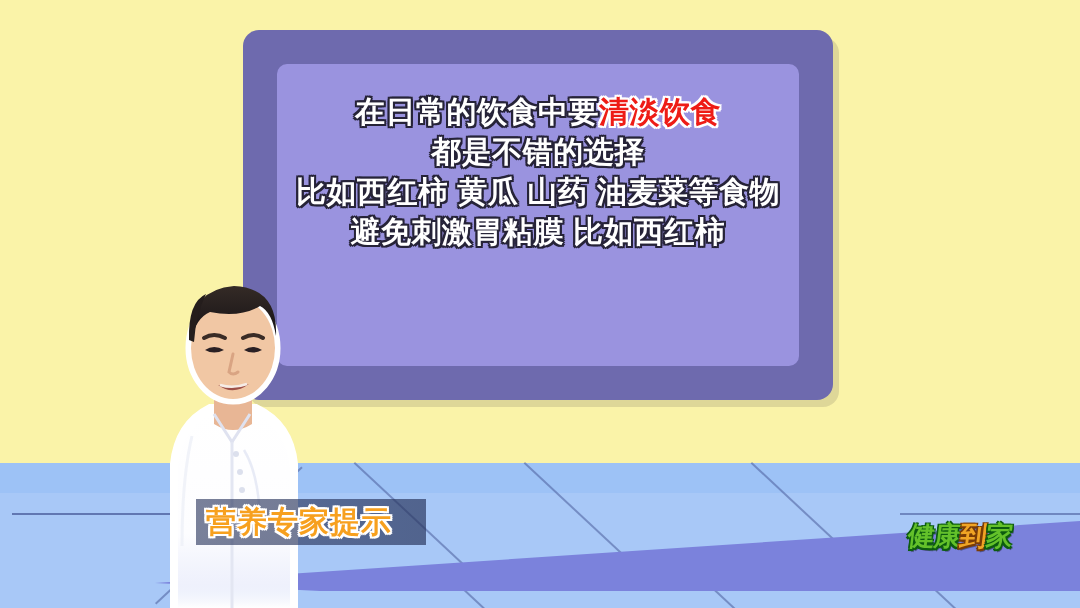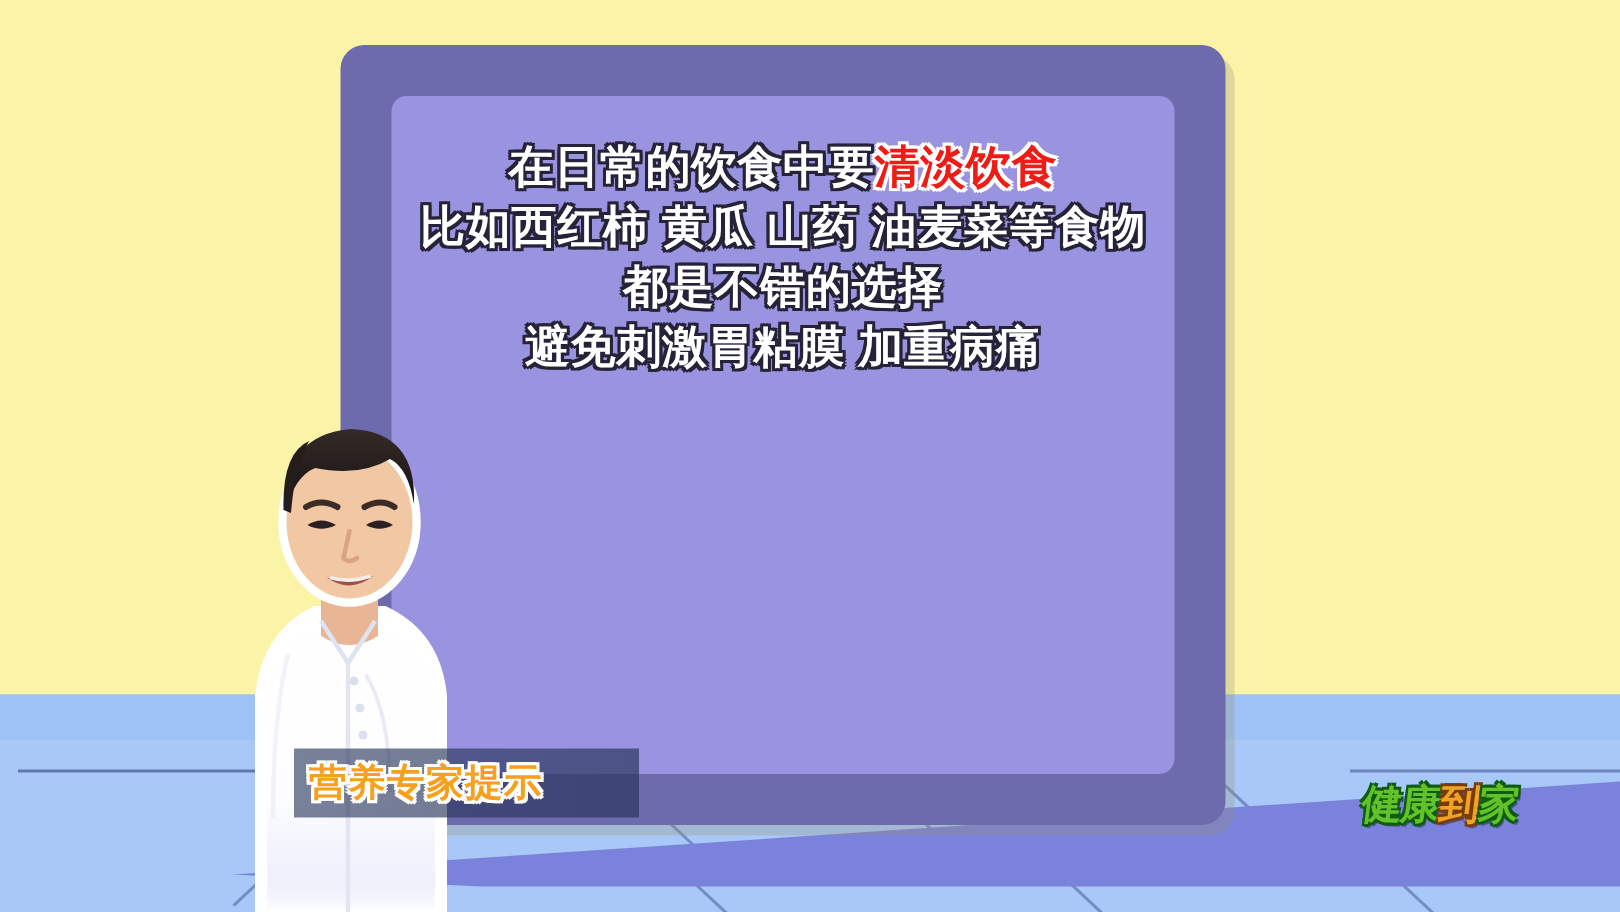--- a/index.html
+++ b/index.html
@@ -77,10 +77,10 @@
   
   .board {
     position: absolute;
-    left: 227px;
+    left: 243px;
     top: 30px;
     width: 590px;
-    height: 520px;
+    height: 370px;
     background: #6E6AAE;
     border-radius: 16px;
     box-shadow: 6px 7px 0 rgba(150,145,110,.28);

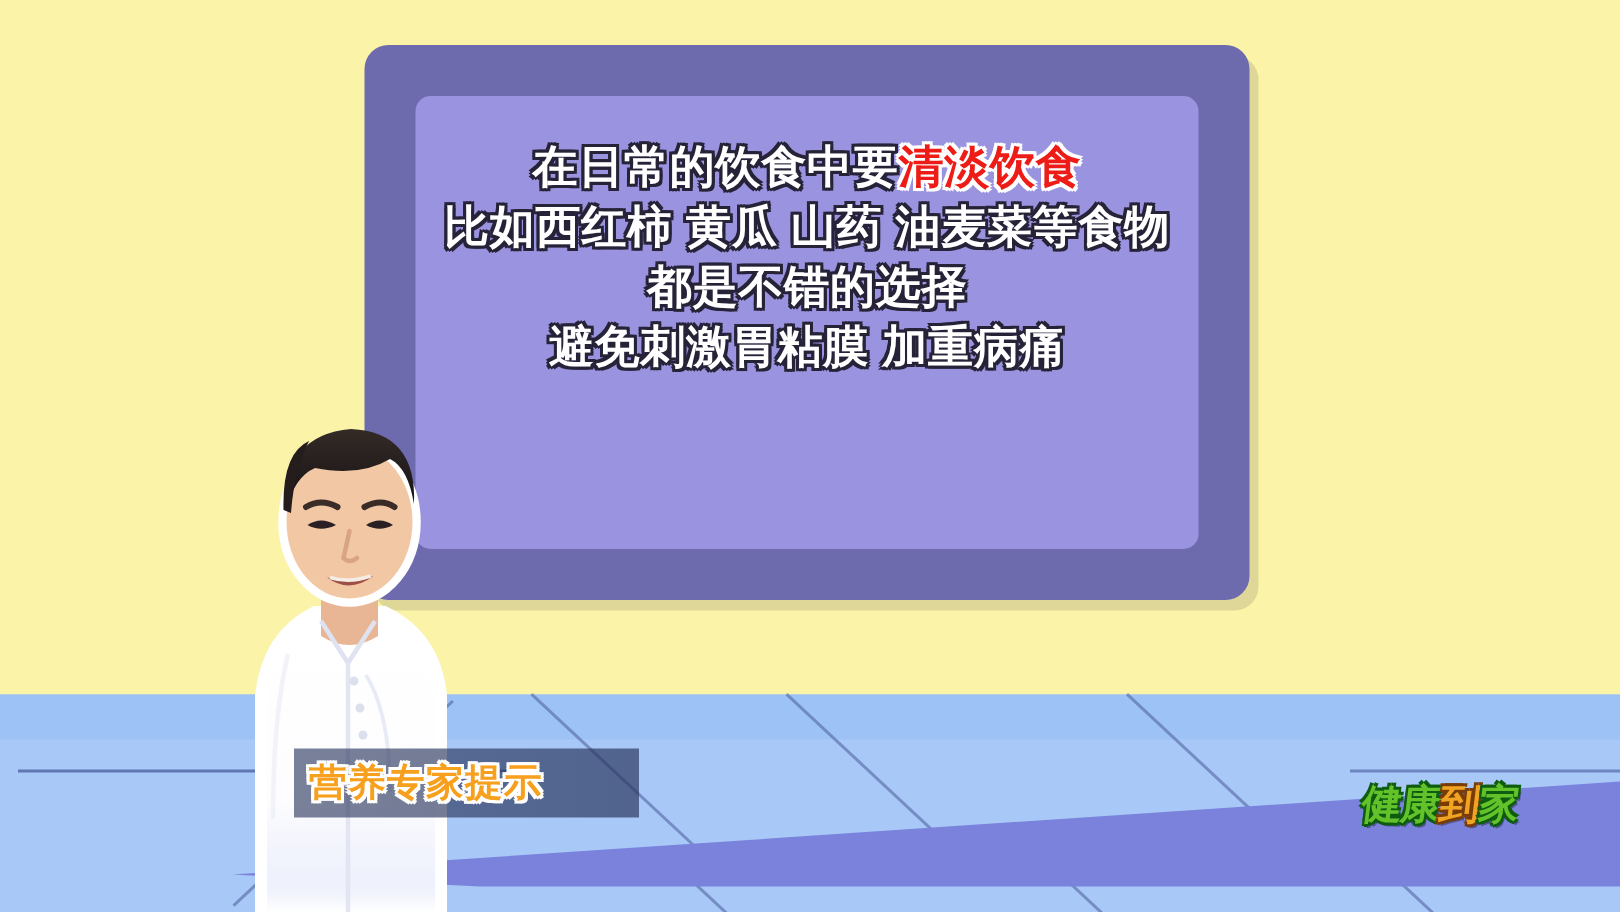--- a/index.html
+++ b/index.html
@@ -221,8 +221,8 @@
 
     <div class="board-text">
       <div class="tline"><span>在日常的饮食中要</span><span class="hl">清淡饮食</span></div>
+      <div class="tline">都是不错的选择</div>
       <div class="tline">比如西红柿 黄瓜 山药 油麦菜等食物</div>
-      <div class="tline">都是不错的选择</div>
       <div class="tline">避免刺激胃粘膜 加重病痛</div>
     </div>
   </div>

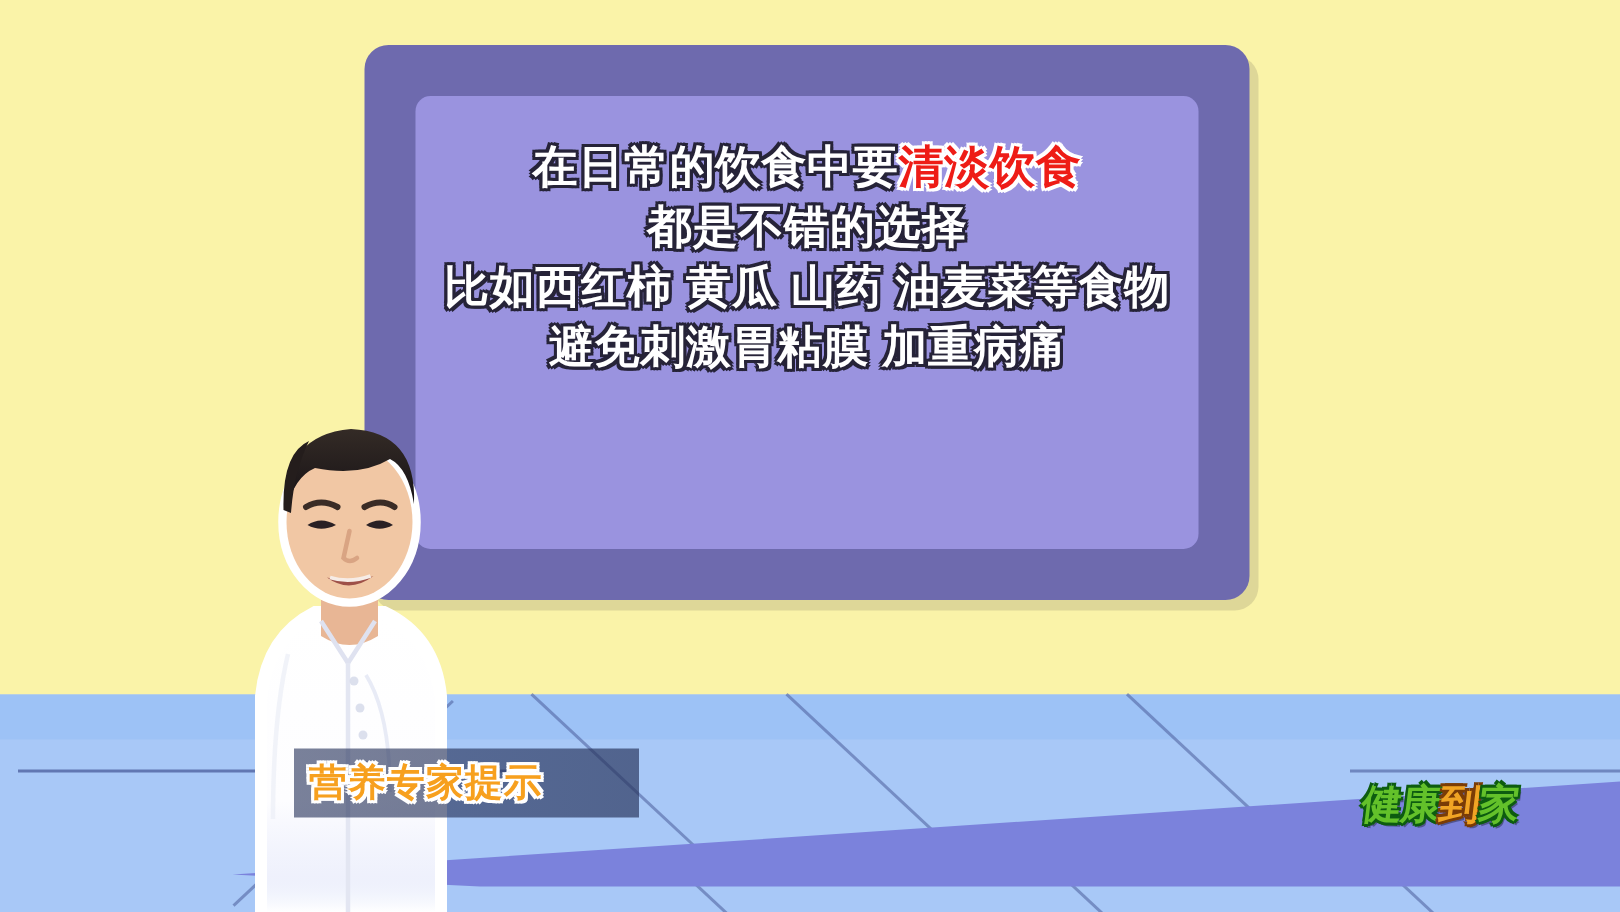--- a/index.html
+++ b/index.html
@@ -223,7 +223,7 @@
       <div class="tline"><span>在日常的饮食中要</span><span class="hl">清淡饮食</span></div>
       <div class="tline">都是不错的选择</div>
       <div class="tline">比如西红柿 黄瓜 山药 油麦菜等食物</div>
-      <div class="tline">避免刺激胃粘膜 加重病痛</div>
+      <div class="tline">避免刺激胃粘膜 比如西红柿</div>
     </div>
   </div>
 

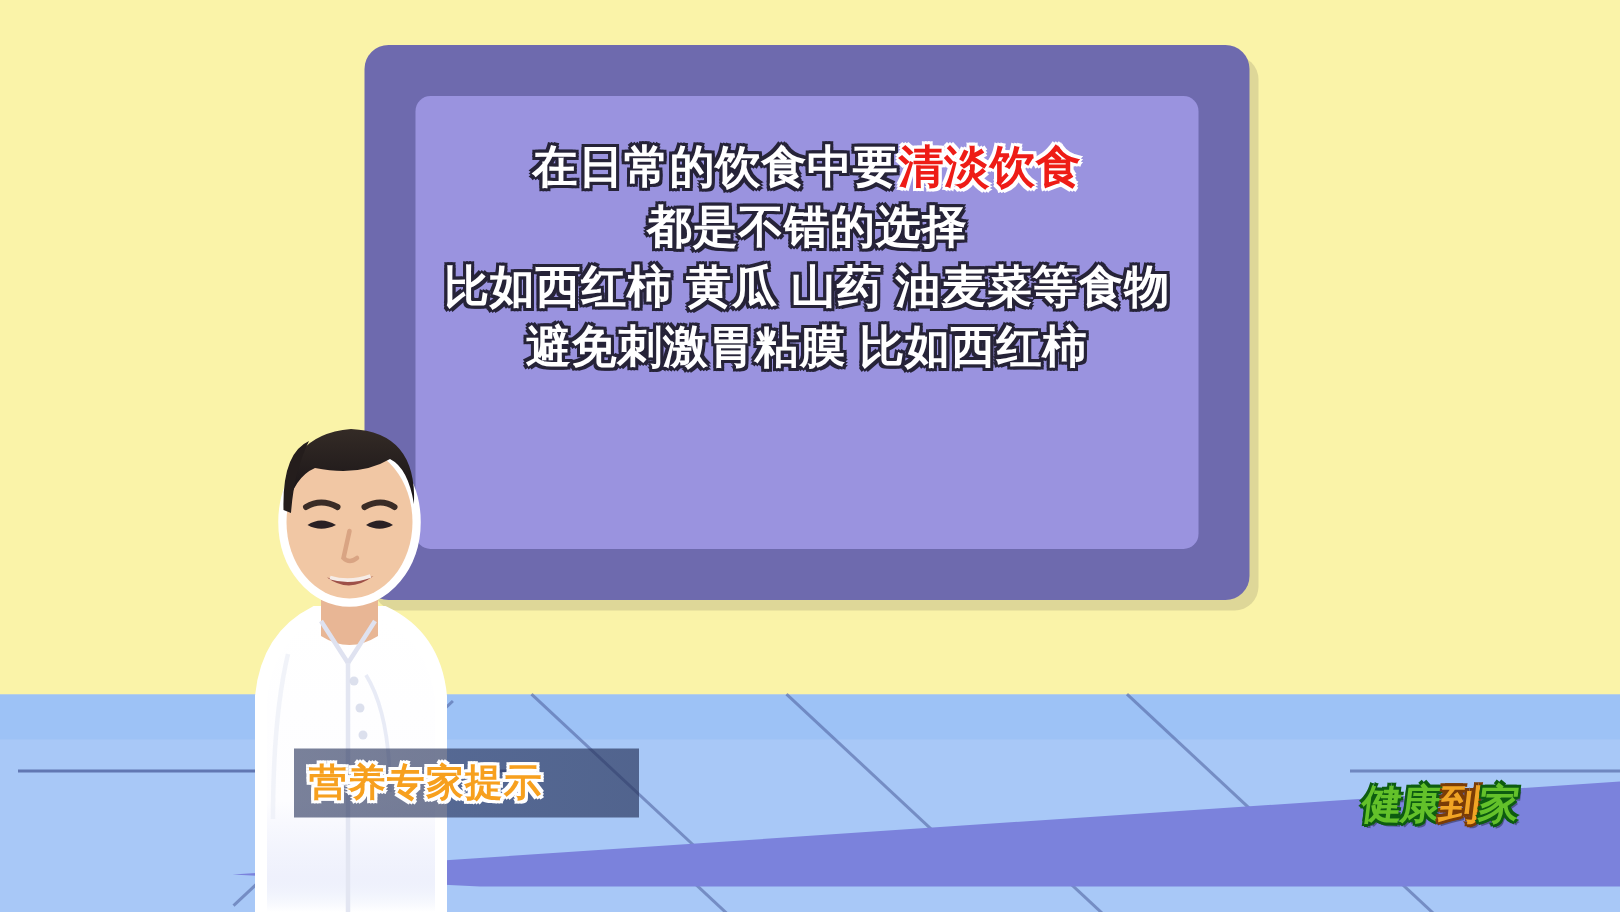--- a/index.html
+++ b/index.html
@@ -150,7 +150,7 @@
     width: 220px;
     height: 42px;
     line-height: 42px;
-    font-size: 25px;
+    font-size: 30px;
     font-weight: 700;
     color: #F7A01E;
     letter-spacing: 1px;

